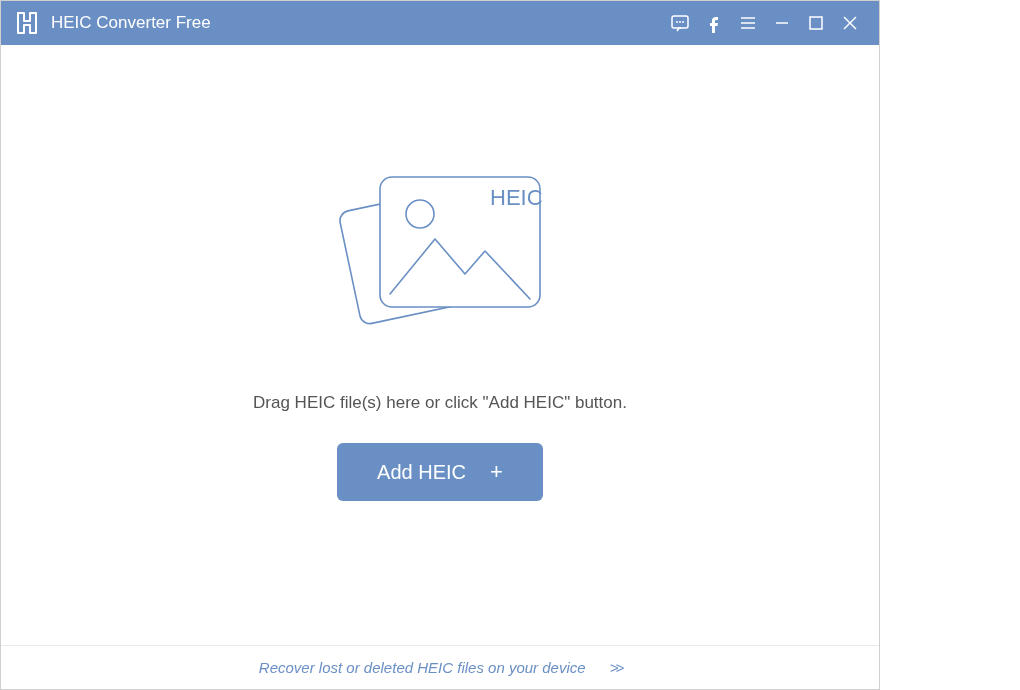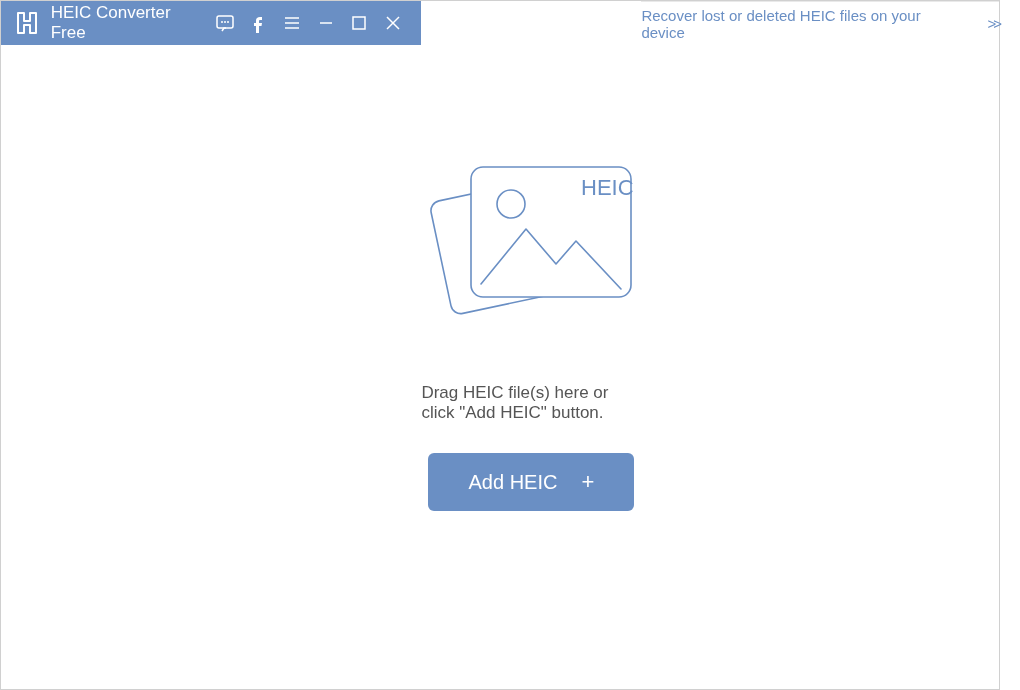--- a/index.html
+++ b/index.html
@@ -11,11 +11,11 @@
       overflow: hidden;
     }
     .window {
-      width: 1000px;
+      width: 880px;
       height: 690px;
       border: 1px solid #d0d0d0;
       display: flex;
-      flex-direction: row;
+      flex-direction: column;
       background: #fff;
     }
     .titlebar {

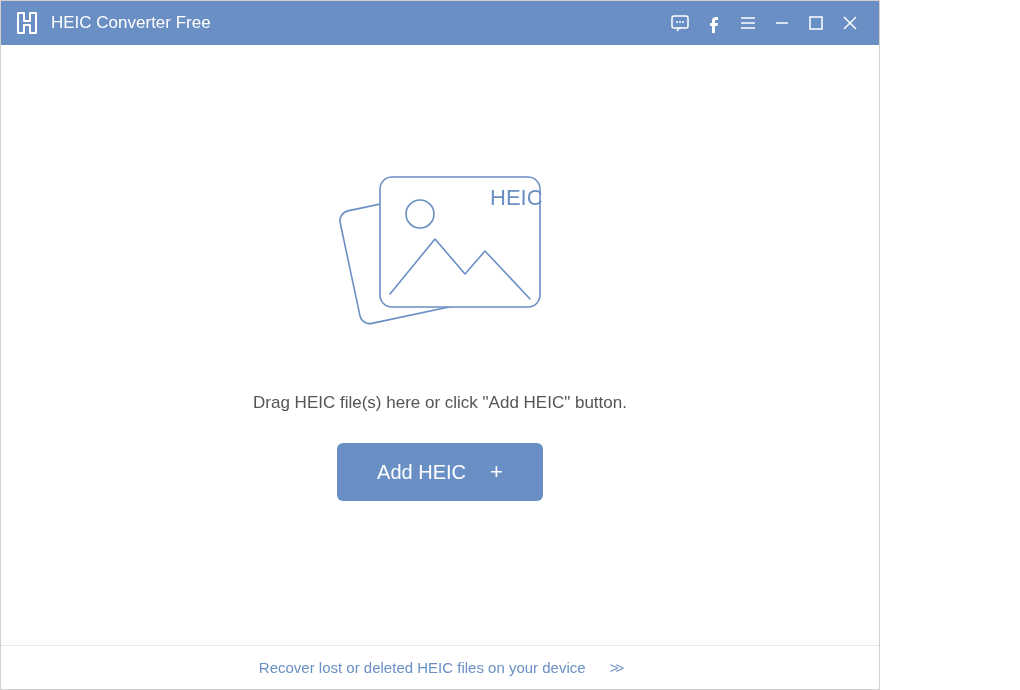--- a/index.html
+++ b/index.html
@@ -92,6 +92,7 @@
       gap: 24px;
       color: #6a8fc4;
       font-size: 15px;
+      font-style: italic;
     }
     .footer-link {
       cursor: pointer;

